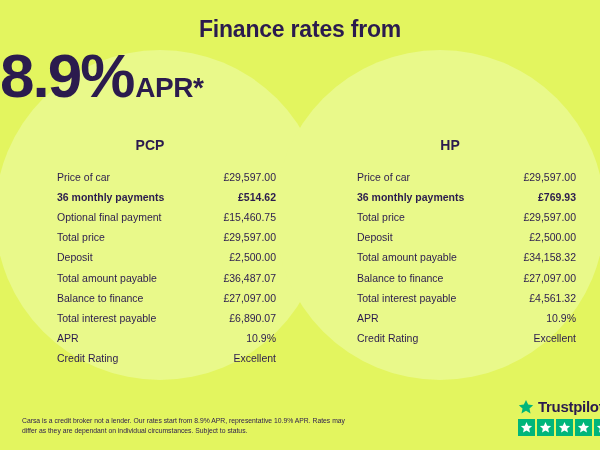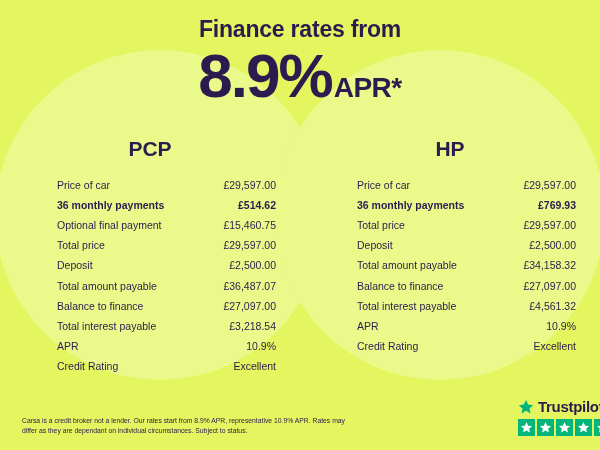--- a/index.html
+++ b/index.html
@@ -52,7 +52,7 @@
     margin-top: 2px;
     display: flex;
     align-items: baseline;
-    justify-content: center;
+    justify-content: flex-start;
   }
   .rate-big {
     font-size: 62px;

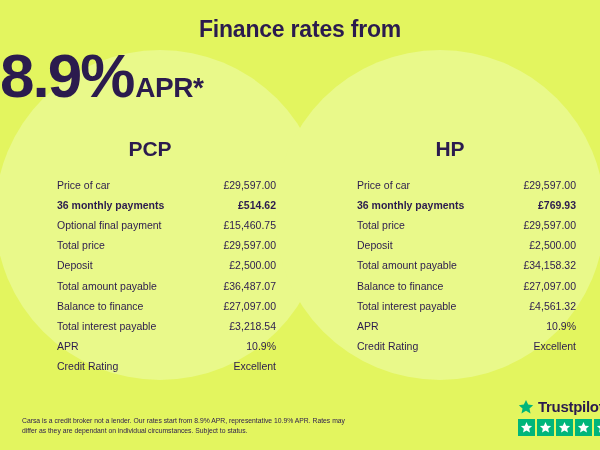--- a/index.html
+++ b/index.html
@@ -79,7 +79,7 @@
   }
   .col-title {
     text-align: center;
-    font-size: 21px;
+    font-size: 14px;
     font-weight: bold;
     color: #2b1b4e;
     margin-bottom: 14px;

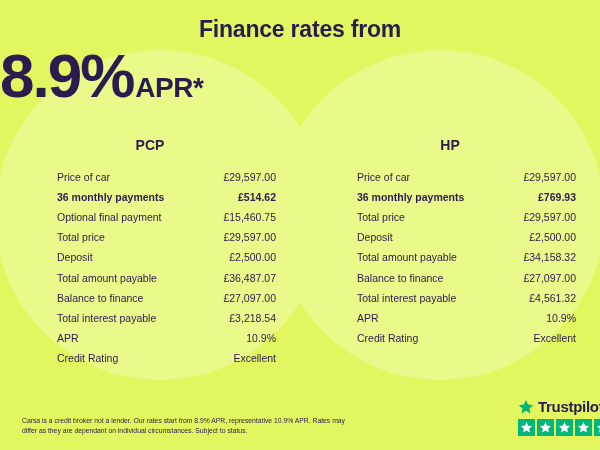--- a/index.html
+++ b/index.html
@@ -207,7 +207,7 @@
       </div>
       <div class="row">
         <span class="label">Total interest payable</span>
-        <span class="value">£3,218.54</span>
+        <span class="value">£6,890.07</span>
       </div>
       <div class="row">
         <span class="label">APR</span>

